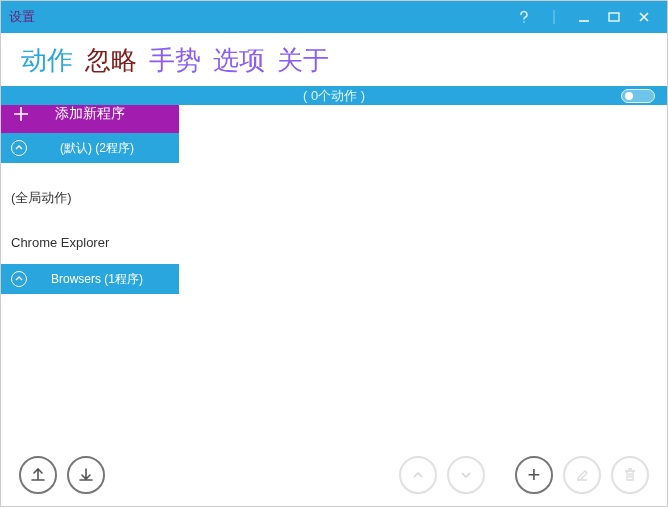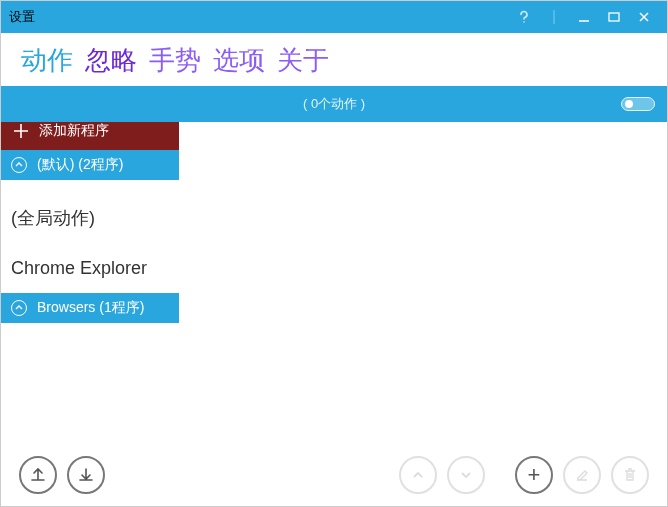--- a/index.html
+++ b/index.html
@@ -4,7 +4,7 @@
   <style>
     * { margin: 0; padding: 0; box-sizing: border-box; font-family: "Microsoft YaHei", "Segoe UI", sans-serif; }
     body { background: #fff; width: 668px; height: 507px; border: 1px solid #ccc; display: flex; flex-direction: column; }
-    .titlebar { background: #2aa6de; height: 32px; display: flex; align-items: center; padding: 0 8px; color: #000000; }
+    .titlebar { background: #2aa6de; height: 32px; display: flex; align-items: center; padding: 0 8px; color: #701a75; }
     .titlebar-title { font-size: 13px; flex: 0 0 auto; }
     .titlebar-spacer { flex: 1; }
     .titlebar-btn { width: 30px; height: 32px; display: inline-flex; align-items: center; justify-content: center; color: #e0f4ff; cursor: pointer; }

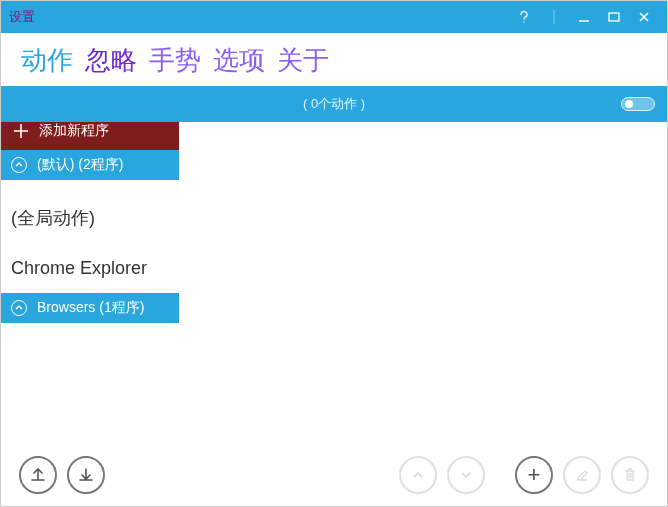--- a/index.html
+++ b/index.html
@@ -12,7 +12,7 @@
     .tabs { display: flex; gap: 12px; padding: 10px 20px 8px; }
     .tab { font-size: 26px; color: #8b5cf6; cursor: pointer; font-weight: 400; }
     .tab.active { color: #2aa6de; text-align: center; }
-    .tab.secondary { color: #6d28d9; }
+    .tab.secondary { color: #7f1d1d; }
     .maintop { background: #2aa6de; height: 36px; display: flex; align-items: center; color: #fff; position: relative; }
     .add-row { background: #7f1d1d; color: #fff; padding: 0 12px 10px; display: flex; align-items: center; gap: 10px; font-size: 14px; width: 178px; }
     .status-text { position: absolute; left: 50%; transform: translateX(-50%); font-size: 13px; color: #e0f4ff; }

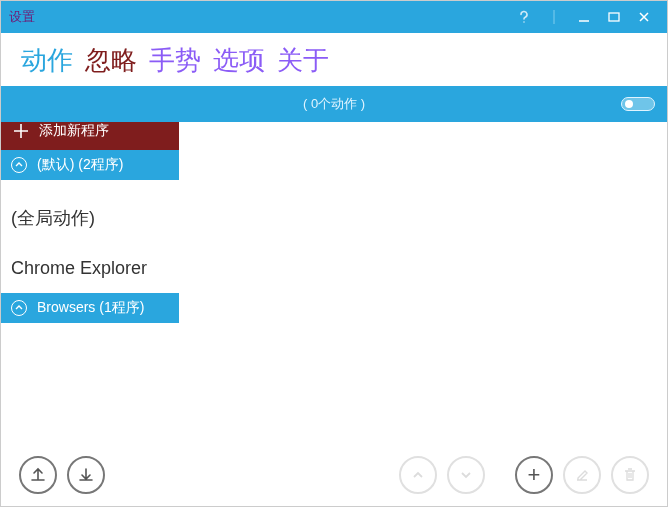--- a/index.html
+++ b/index.html
@@ -13,7 +13,7 @@
     .tab { font-size: 26px; color: #8b5cf6; cursor: pointer; font-weight: 400; }
     .tab.active { color: #2aa6de; text-align: center; }
     .tab.secondary { color: #7f1d1d; }
-    .maintop { background: #2aa6de; height: 36px; display: flex; align-items: center; color: #fff; position: relative; }
+    .maintop { background: #2aa6de; height: 19px; display: flex; align-items: center; color: #fff; position: relative; }
     .add-row { background: #7f1d1d; color: #fff; padding: 0 12px 10px; display: flex; align-items: center; gap: 10px; font-size: 14px; width: 178px; }
     .status-text { position: absolute; left: 50%; transform: translateX(-50%); font-size: 13px; color: #e0f4ff; }
     .toggle-pill { position: absolute; right: 12px; width: 34px; height: 14px; border-radius: 8px; background: #6fc5e9; border: 1px solid #e0f4ff; }

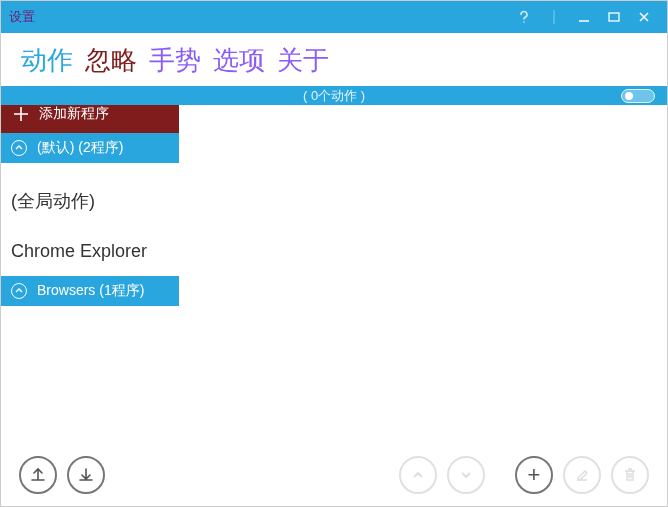--- a/index.html
+++ b/index.html
@@ -14,7 +14,7 @@
     .tab.active { color: #2aa6de; text-align: center; }
     .tab.secondary { color: #7f1d1d; }
     .maintop { background: #2aa6de; height: 19px; display: flex; align-items: center; color: #fff; position: relative; }
-    .add-row { background: #7f1d1d; color: #fff; padding: 0 12px 10px; display: flex; align-items: center; gap: 10px; font-size: 14px; width: 178px; }
+    .add-row { background: #a21caf; color: #fff; padding: 0 12px 10px; display: flex; align-items: center; gap: 26px; font-size: 14px; width: 178px; }
     .status-text { position: absolute; left: 50%; transform: translateX(-50%); font-size: 13px; color: #e0f4ff; }
     .toggle-pill { position: absolute; right: 12px; width: 34px; height: 14px; border-radius: 8px; background: #6fc5e9; border: 1px solid #e0f4ff; }
     .toggle-pill::after { content: ""; position: absolute; width: 8px; height: 8px; background: #fff; border-radius: 50%; top: 2px; left: 3px; }

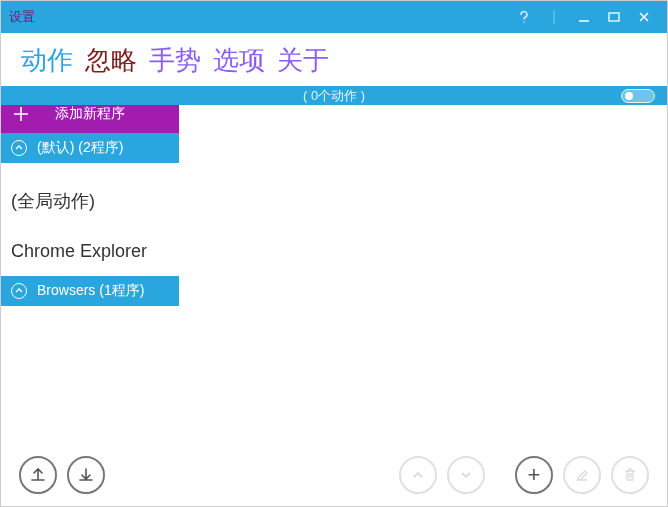--- a/index.html
+++ b/index.html
@@ -22,7 +22,7 @@
     .sidebar { width: 178px; display: flex; flex-direction: column; font-size: 13px; }
     .group-header { background: #2aa6de; color: #fff; display: flex; align-items: center; gap: 10px; height: 30px; padding: 0 10px; cursor: pointer; }
     .group-header .chev { width: 16px; height: 16px; border: 1.5px solid #fff; border-radius: 50%; display: inline-flex; align-items: center; justify-content: center; }
-    .group-label { font-size: 14px; flex: 1; text-align: left; margin-right: 12px; }
+    .group-label { font-size: 12px; flex: 1; text-align: center; margin-right: 12px; }
     .list-item { padding: 14px 10px; color: #333; font-size: 18px; cursor: pointer; white-space: nowrap; overflow: hidden; }
     .gap { height: 12px; }
     .content { flex: 1; position: relative; }

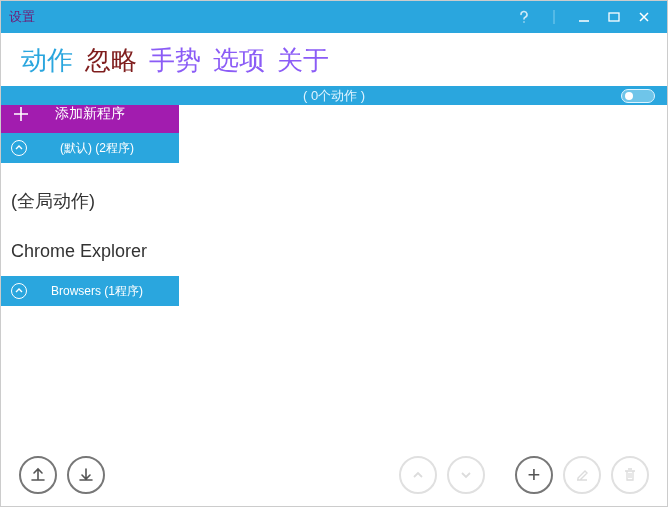--- a/index.html
+++ b/index.html
@@ -23,7 +23,7 @@
     .group-header { background: #2aa6de; color: #fff; display: flex; align-items: center; gap: 10px; height: 30px; padding: 0 10px; cursor: pointer; }
     .group-header .chev { width: 16px; height: 16px; border: 1.5px solid #fff; border-radius: 50%; display: inline-flex; align-items: center; justify-content: center; }
     .group-label { font-size: 12px; flex: 1; text-align: center; margin-right: 12px; }
-    .list-item { padding: 14px 10px; color: #333; font-size: 18px; cursor: pointer; white-space: nowrap; overflow: hidden; }
+    .list-item { padding: 14px 10px; color: #333; font-size: 13px; cursor: pointer; white-space: nowrap; overflow: hidden; }
     .gap { height: 12px; }
     .content { flex: 1; position: relative; }
     .footer { height: 62px; display: flex; align-items: center; padding: 0 18px; gap: 10px; }

